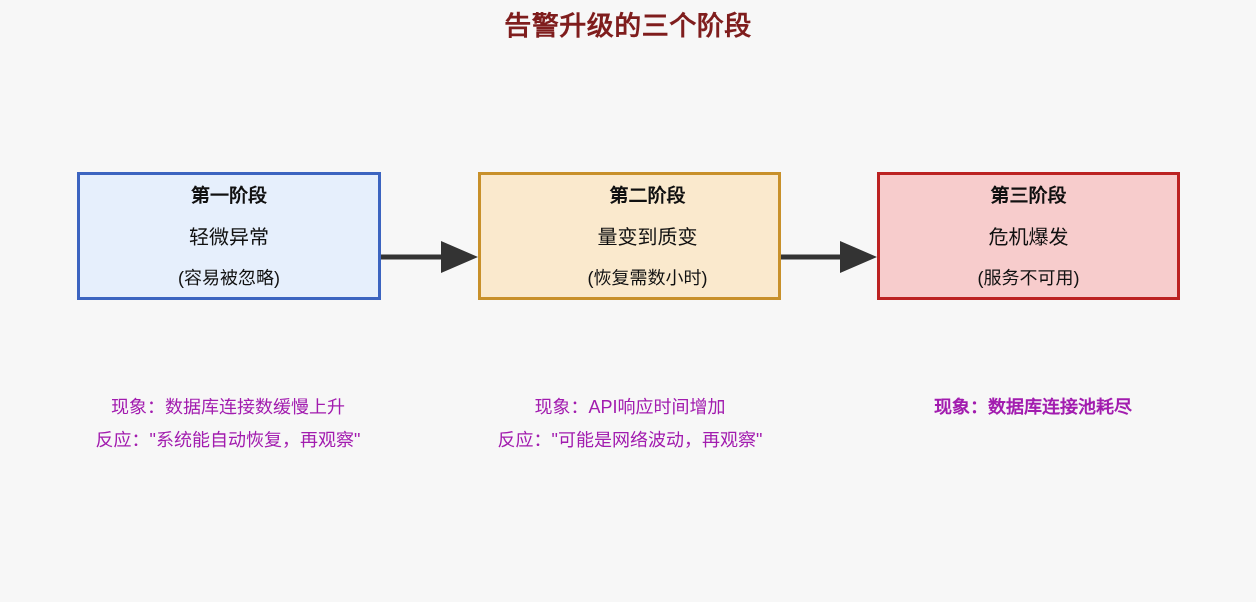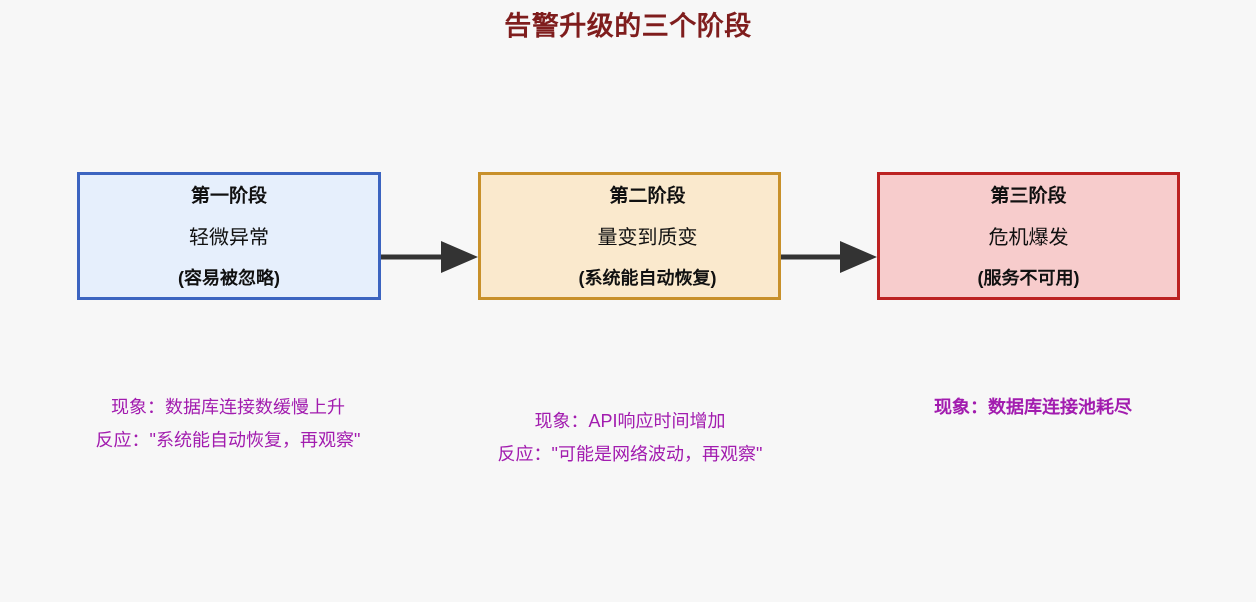--- a/index.html
+++ b/index.html
@@ -66,7 +66,7 @@
   }
   .stage-box .box-note {
     font-size: 18px;
-    font-weight: bold;
+    font-weight: normal;
   }
 
   #stage-box-1 {

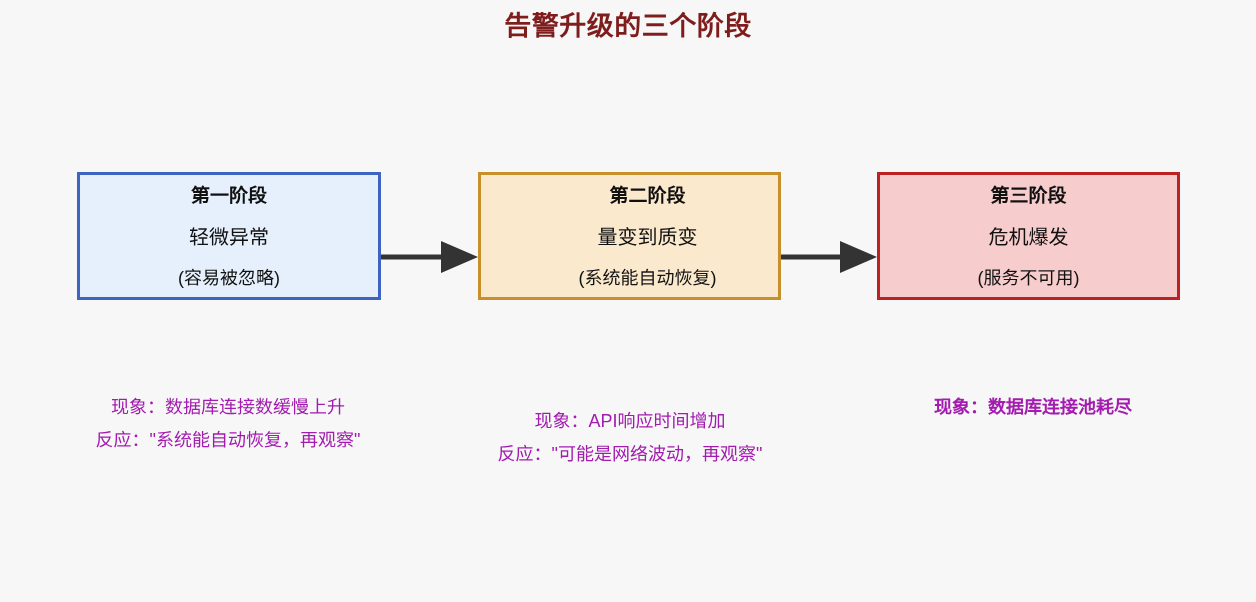--- a/index.html
+++ b/index.html
@@ -138,7 +138,7 @@
   <div class="stage-box" id="stage-box-2" style="border-color: rgb(200, 144, 42); background: rgb(250, 233, 205);">
     <div class="box-line box-title">第二阶段</div>
     <div class="box-line box-sub">量变到质变</div>
-    <div class="box-line box-note">(系统能自动恢复)</div>
+    <div class="box-line box-note">(恢复需数小时)</div>
   </div>
 
   <div class="stage-arrow" id="arrow-2-3">

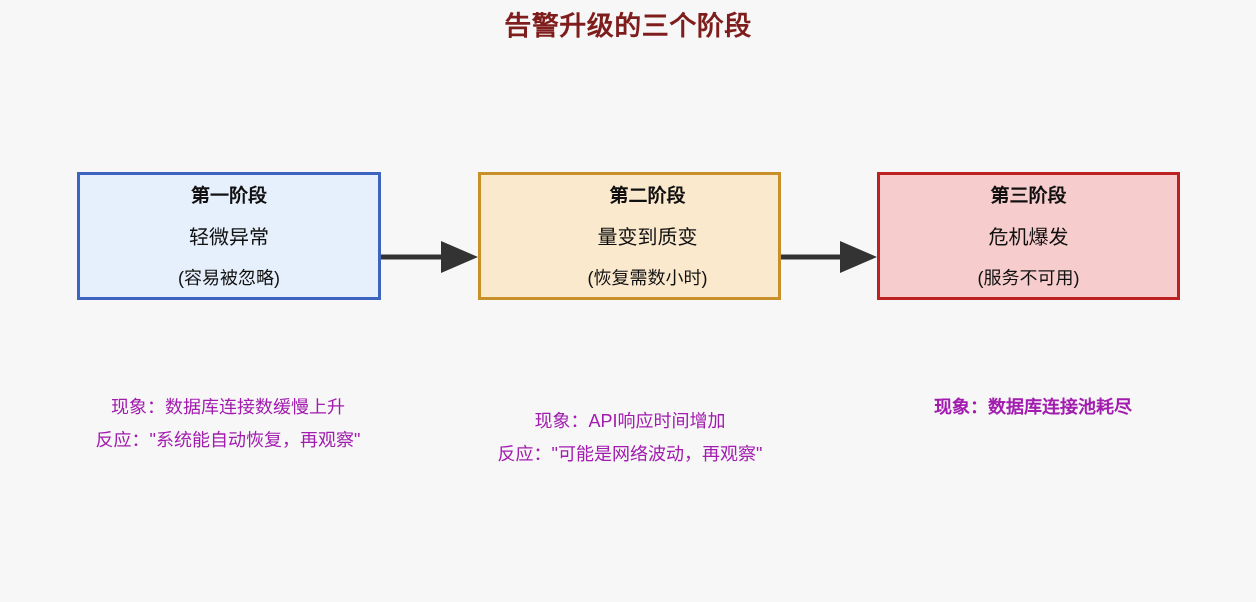--- a/index.html
+++ b/index.html
@@ -112,7 +112,7 @@
     color: #a21caf;
   }
   #caption-col-1 { left: 18px;  width: 420px; }
-  #caption-col-2 { left: 427px; width: 406px; margin-top: 14px; }
+  #caption-col-2 { left: 427px; width: 406px; }
   #caption-col-3 { left: 823px; width: 420px; font-weight: bold; }
 </style>
 </head>

